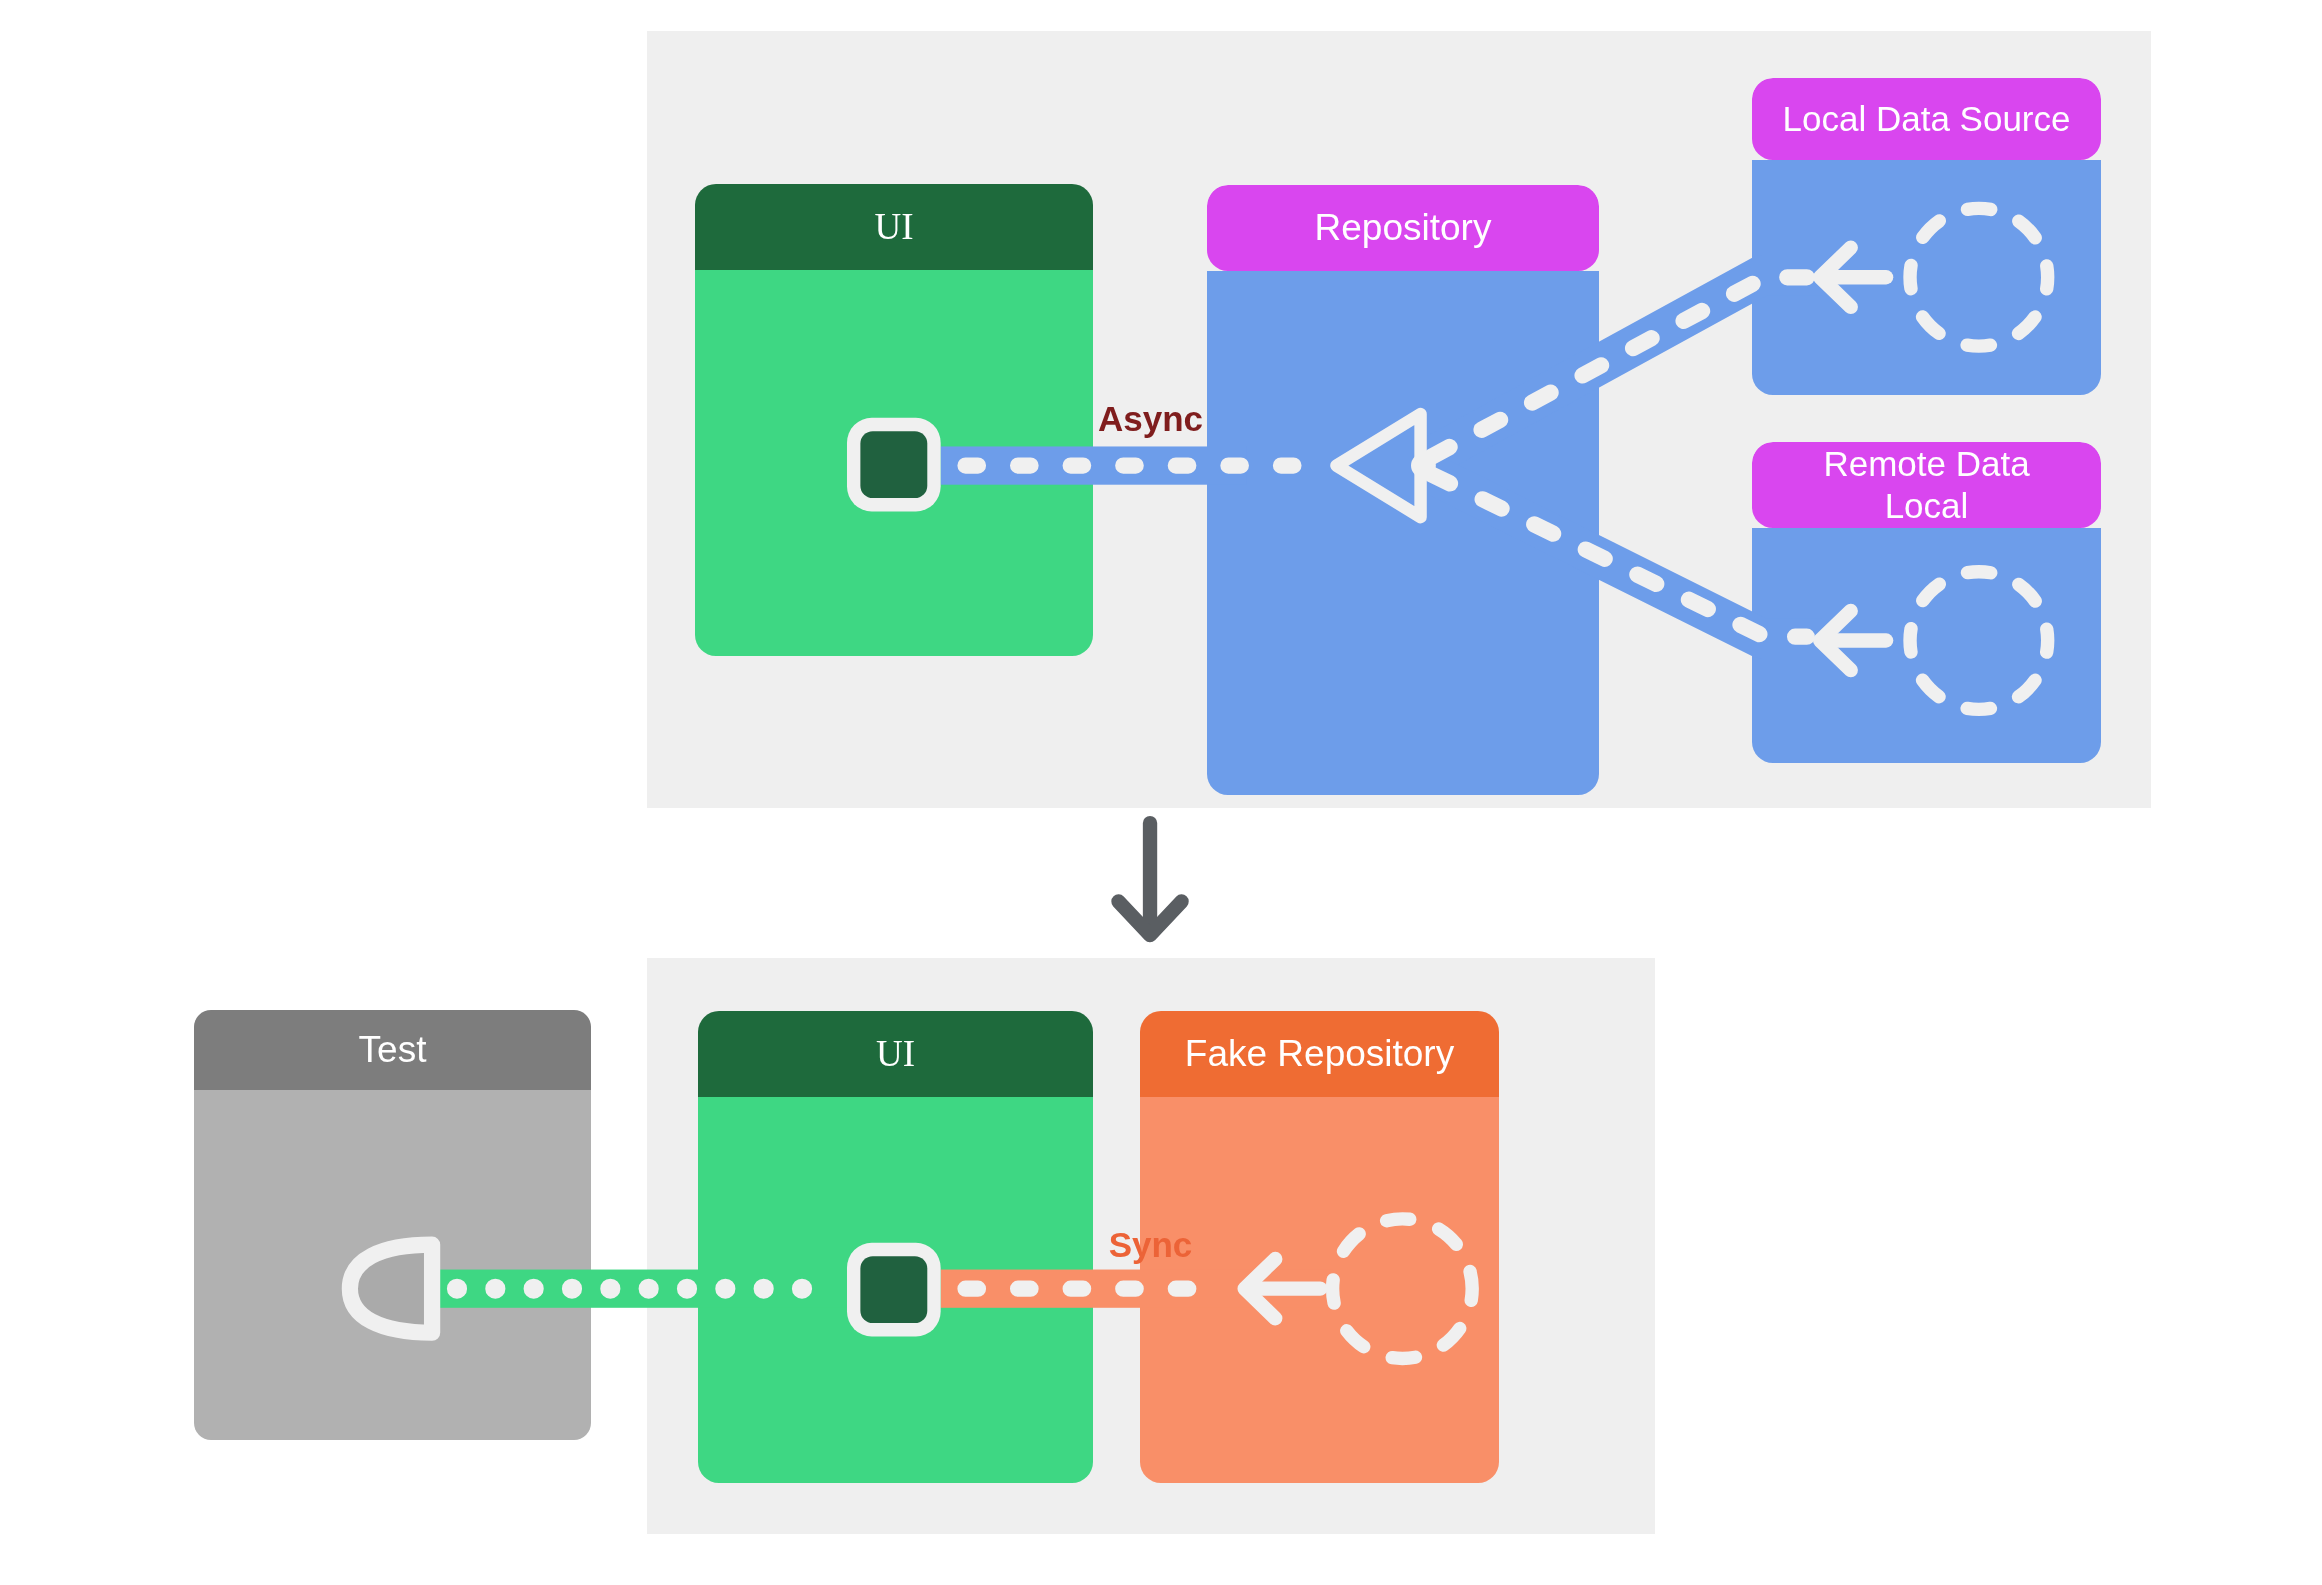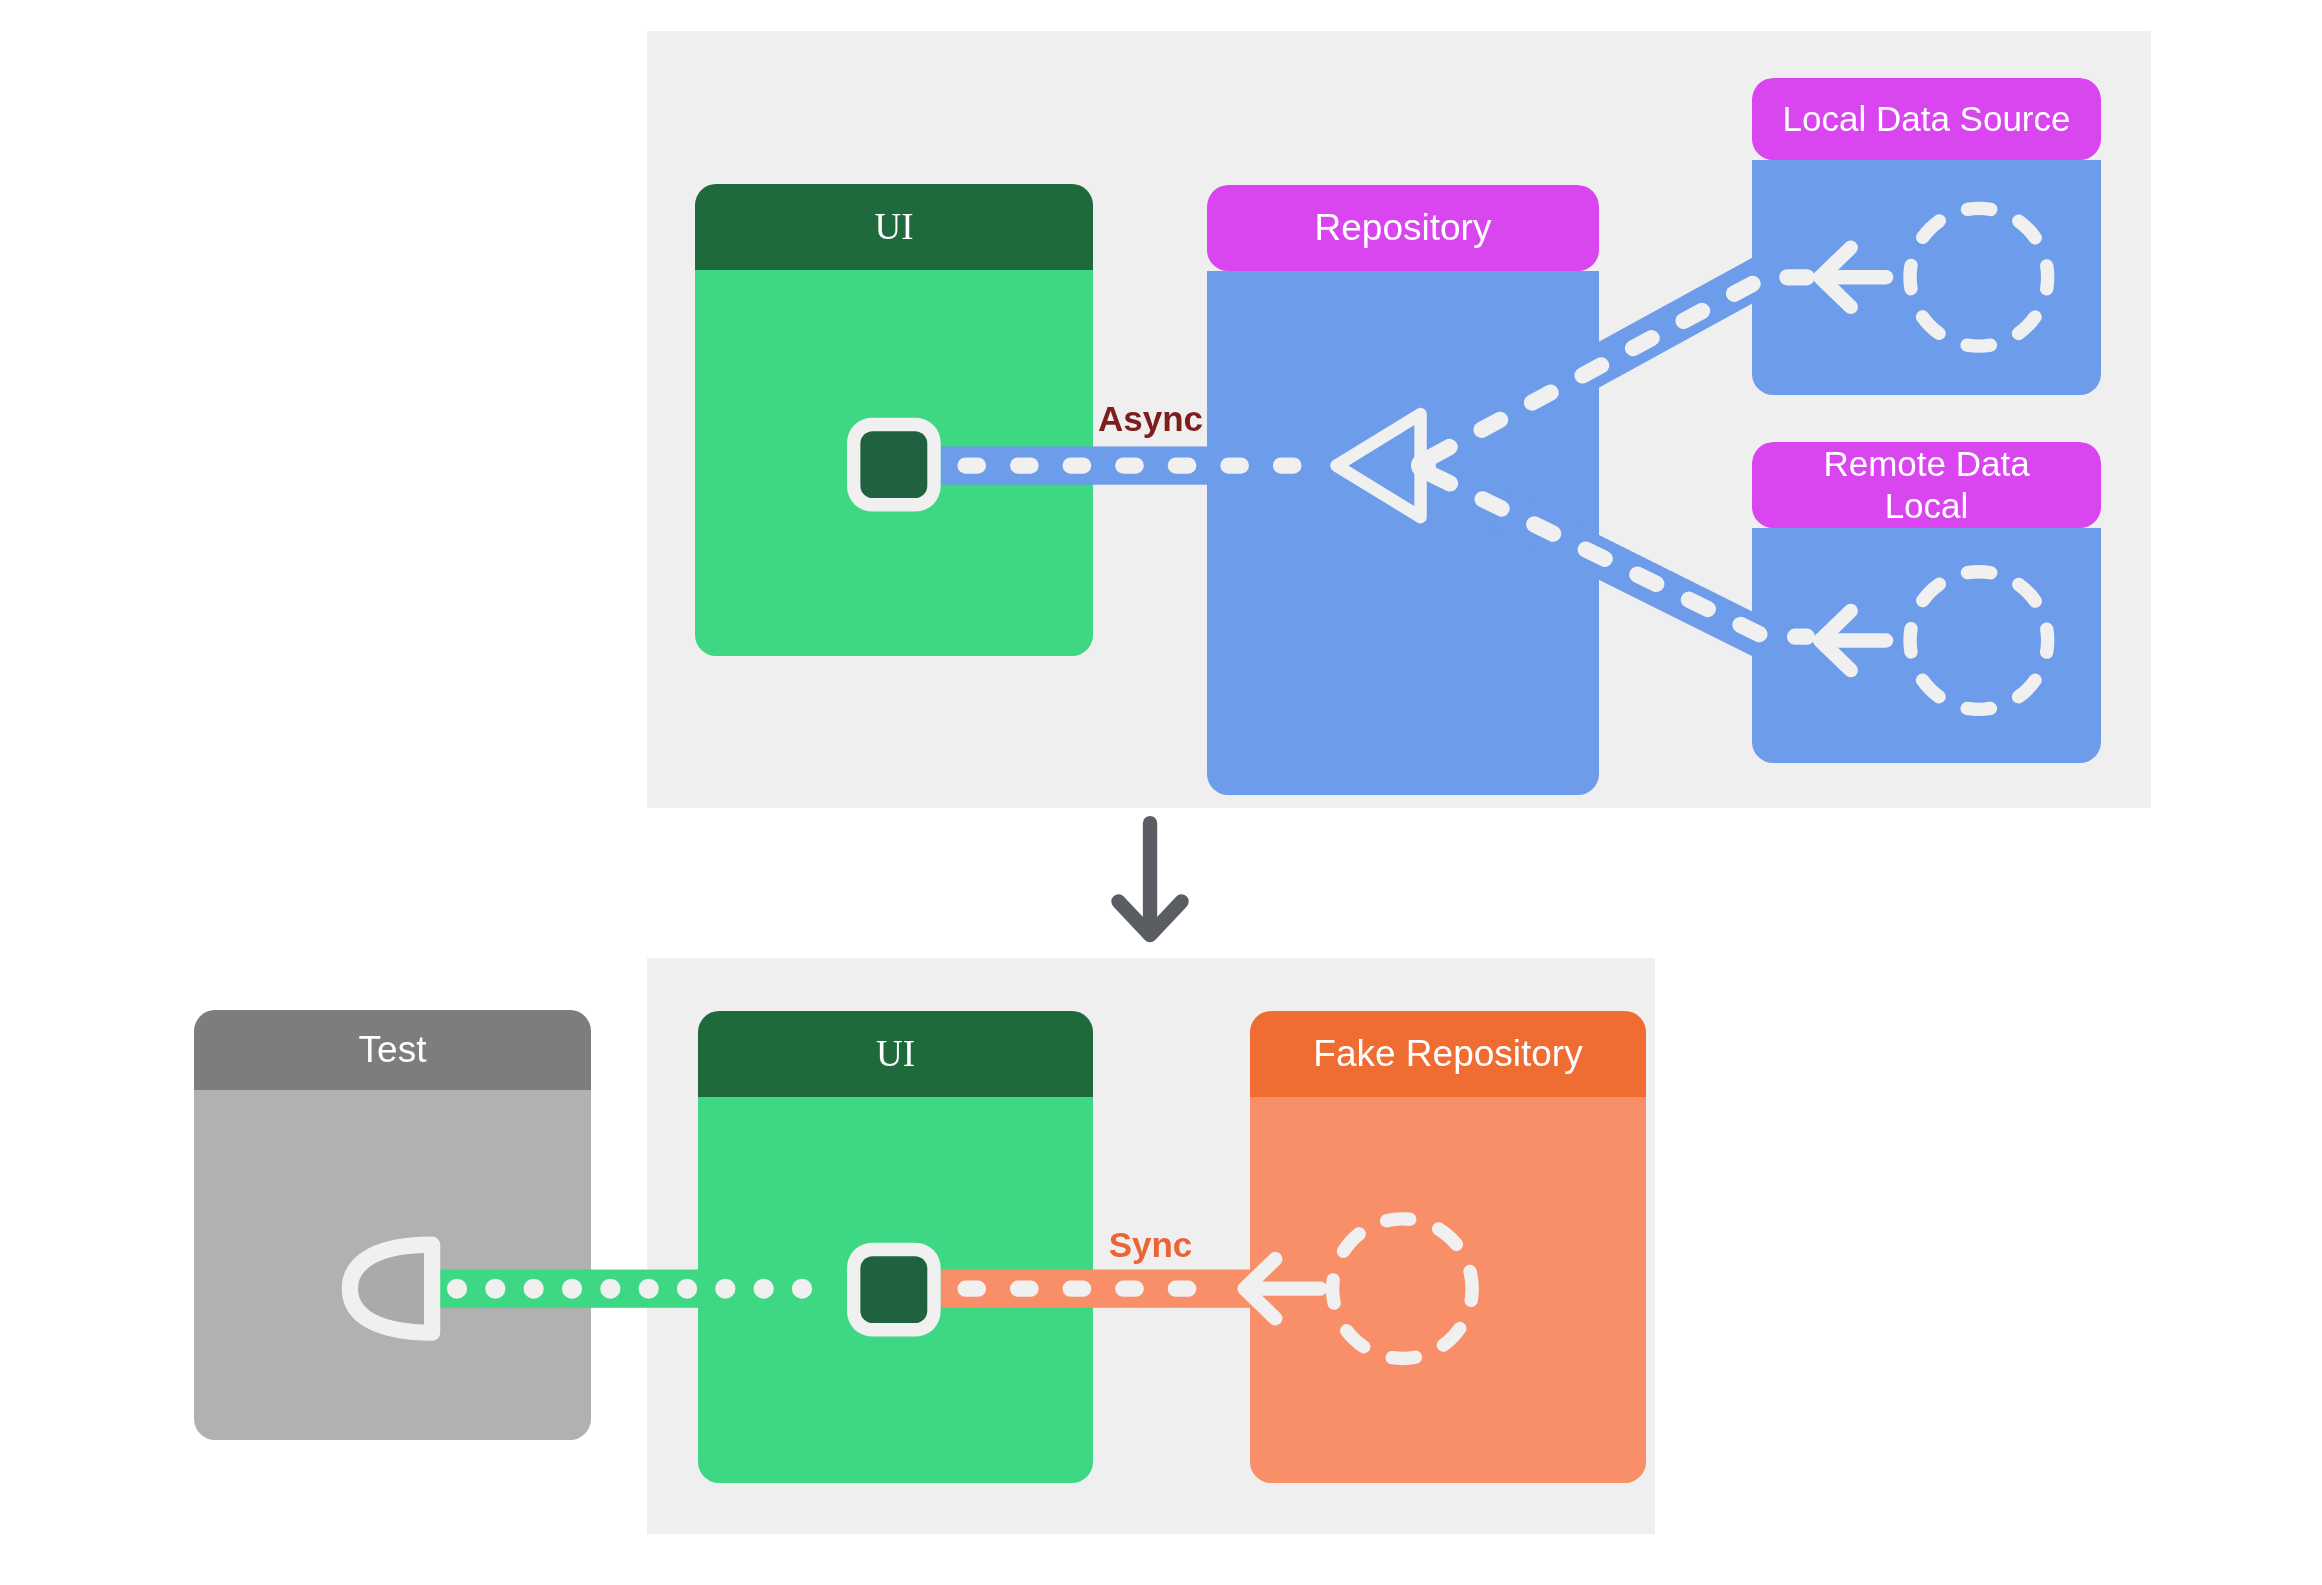--- a/index.html
+++ b/index.html
@@ -87,7 +87,7 @@
     <div class="box-body"></div>
   </div>
 
-  <div class="box gray" style="left:194px;top:1010px;width:397px;height:430px;">
+  <div class="box gray" style="left:194px;top:1010px;width:397px;height:430px;border-radius:17px;">
     <div class="box-header" style="height:80px;">Test</div>
     <div class="box-body"></div>
   </div>

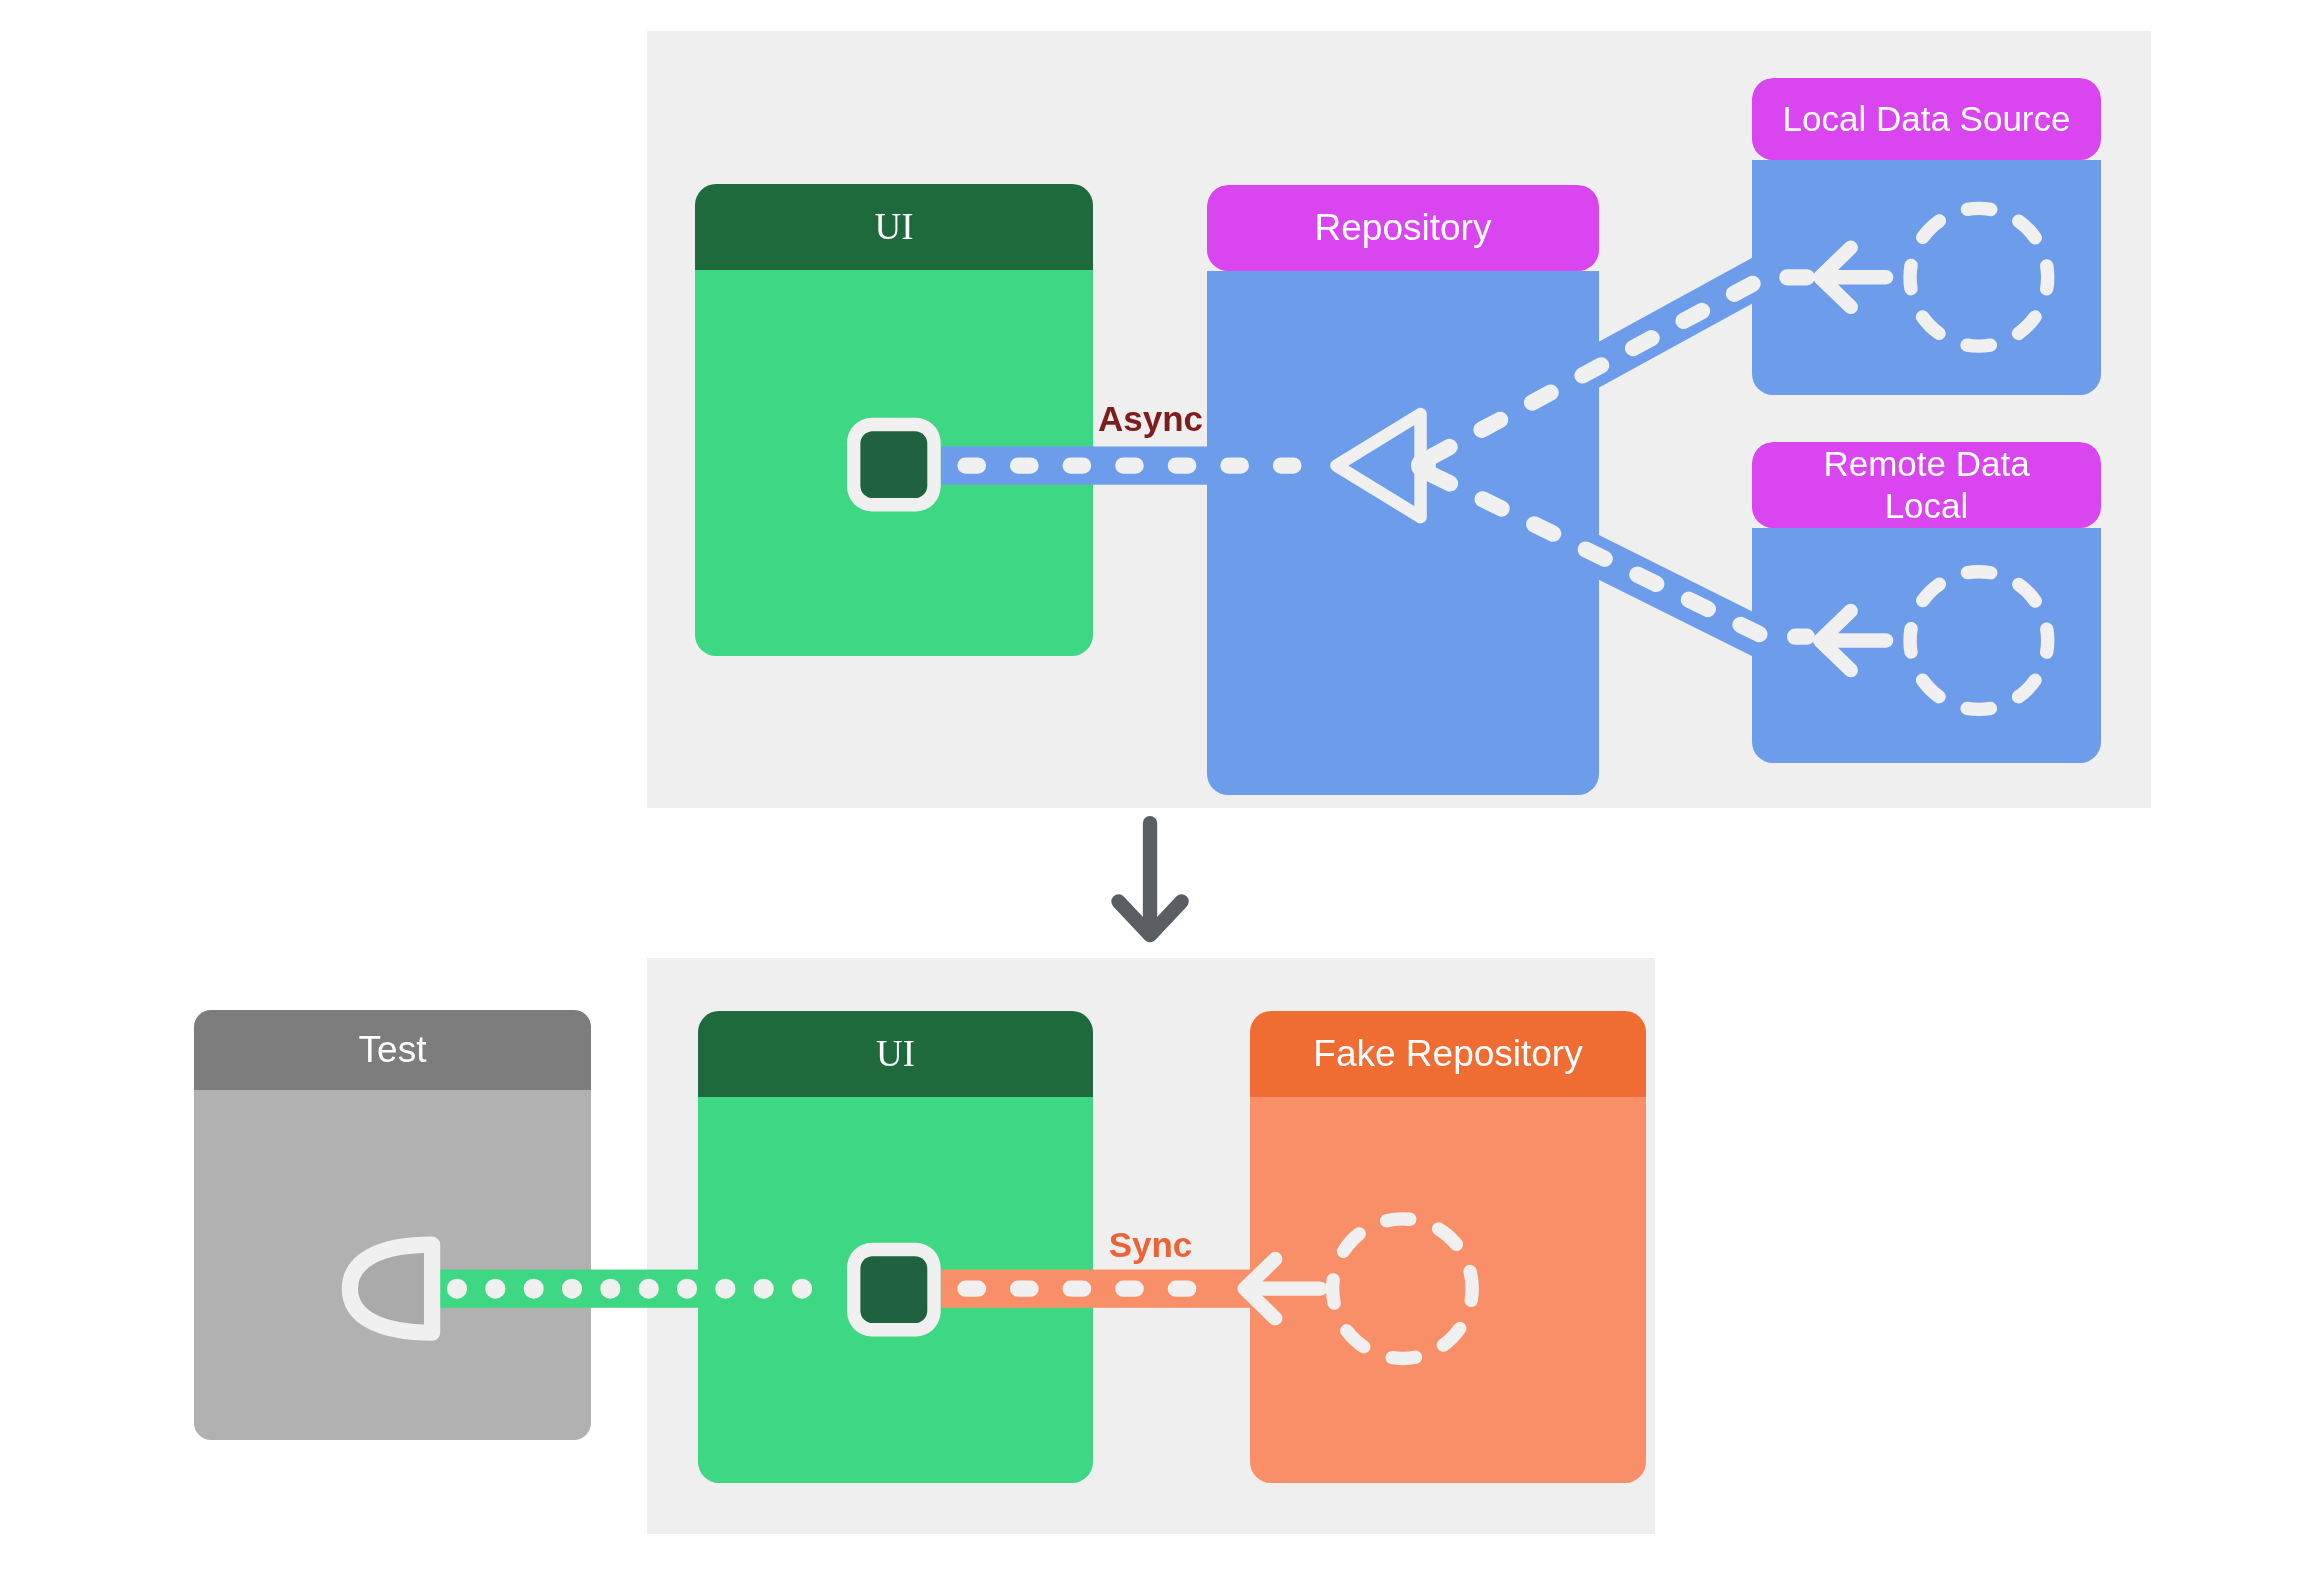--- a/index.html
+++ b/index.html
@@ -97,7 +97,7 @@
     <div class="box-body"></div>
   </div>
 
-  <div class="box orange" style="left:1250px;top:1011px;width:396px;height:472px;">
+  <div class="box orange" style="left:1140px;top:1011px;width:359px;height:472px;">
     <div class="box-header" style="height:86px;">Fake Repository</div>
     <div class="box-body"></div>
   </div>

